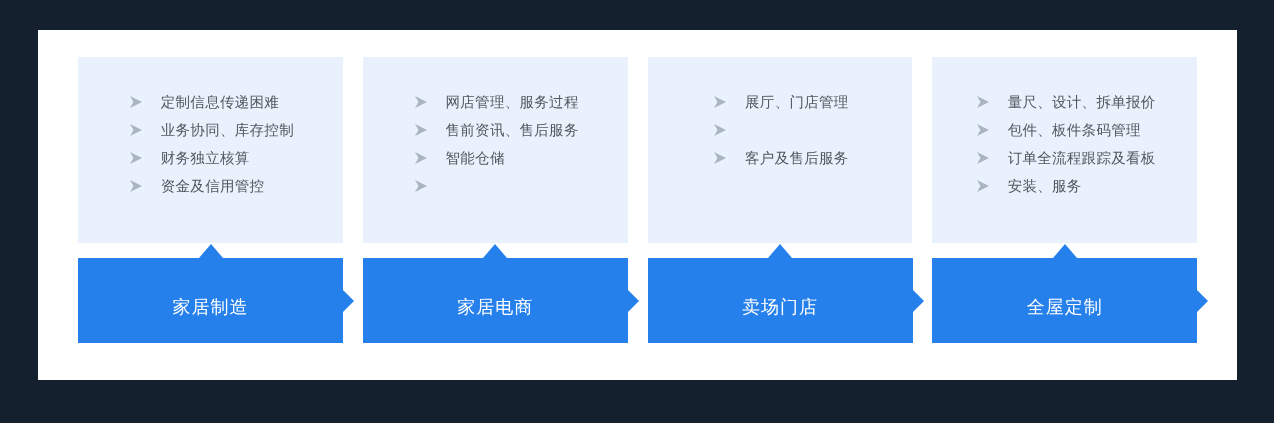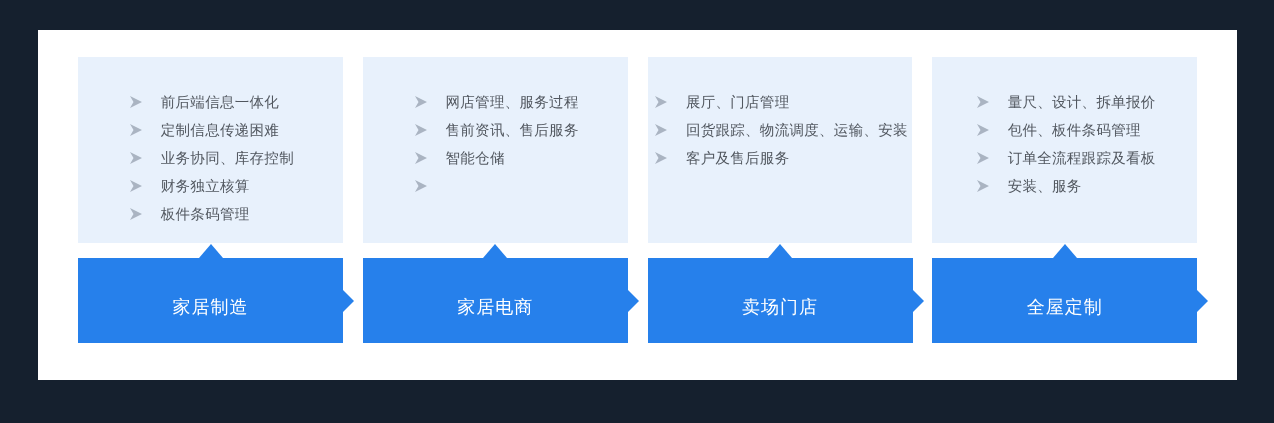--- a/index.html
+++ b/index.html
@@ -134,12 +134,6 @@
               <svg class="arrow-icon" viewBox="0 0 20 14">
                   <path d="M3 1 L15 7 L3 13 L6.5 7 Z" fill="#aab4c2"></path>
                 </svg>
-              <span class="feature-label">前后端信息一体化</span>
-            </div>
-            <div class="feature-item">
-              <svg class="arrow-icon" viewBox="0 0 20 14">
-                  <path d="M3 1 L15 7 L3 13 L6.5 7 Z" fill="#aab4c2"></path>
-                </svg>
               <span class="feature-label">定制信息传递困难</span>
             </div>
             <div class="feature-item">

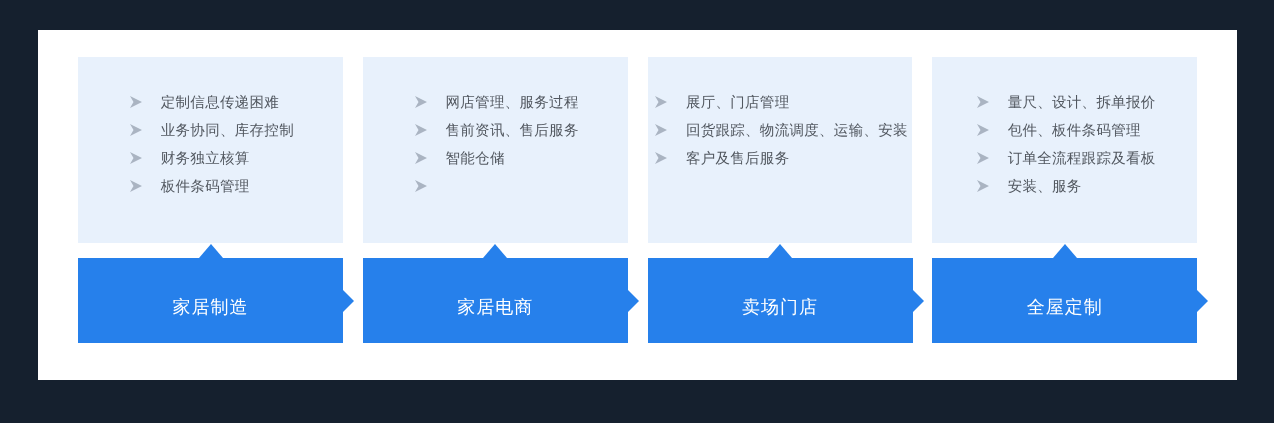--- a/index.html
+++ b/index.html
@@ -215,7 +215,6 @@
               <svg class="arrow-icon" viewBox="0 0 20 14">
                   <path d="M3 1 L15 7 L3 13 L6.5 7 Z" fill="#aab4c2"></path>
                 </svg>
-              <span class="feature-label">回货跟踪、物流调度、运输、安装</span>
             </div>
             <div class="feature-item">
               <svg class="arrow-icon" viewBox="0 0 20 14">

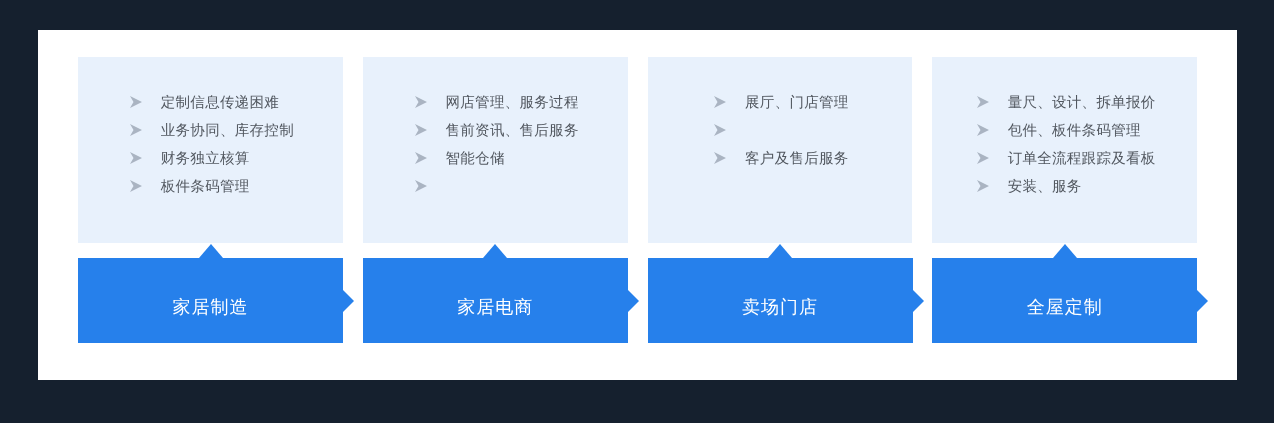--- a/index.html
+++ b/index.html
@@ -152,7 +152,7 @@
               <svg class="arrow-icon" viewBox="0 0 20 14">
                   <path d="M3 1 L15 7 L3 13 L6.5 7 Z" fill="#aab4c2"></path>
                 </svg>
-              <span class="feature-label">板件条码管理</span>
+              <span class="feature-label">资金及信用管控</span>
             </div>
           </div>
         </div>

